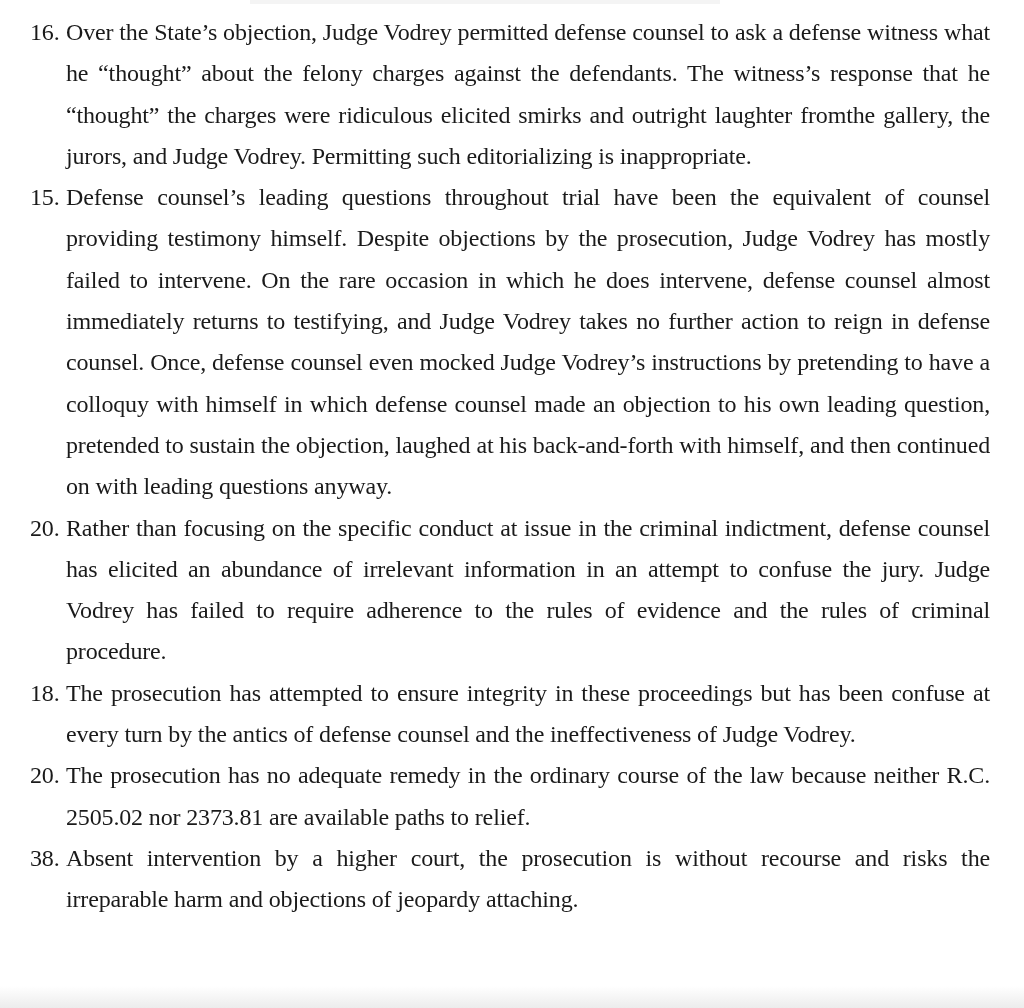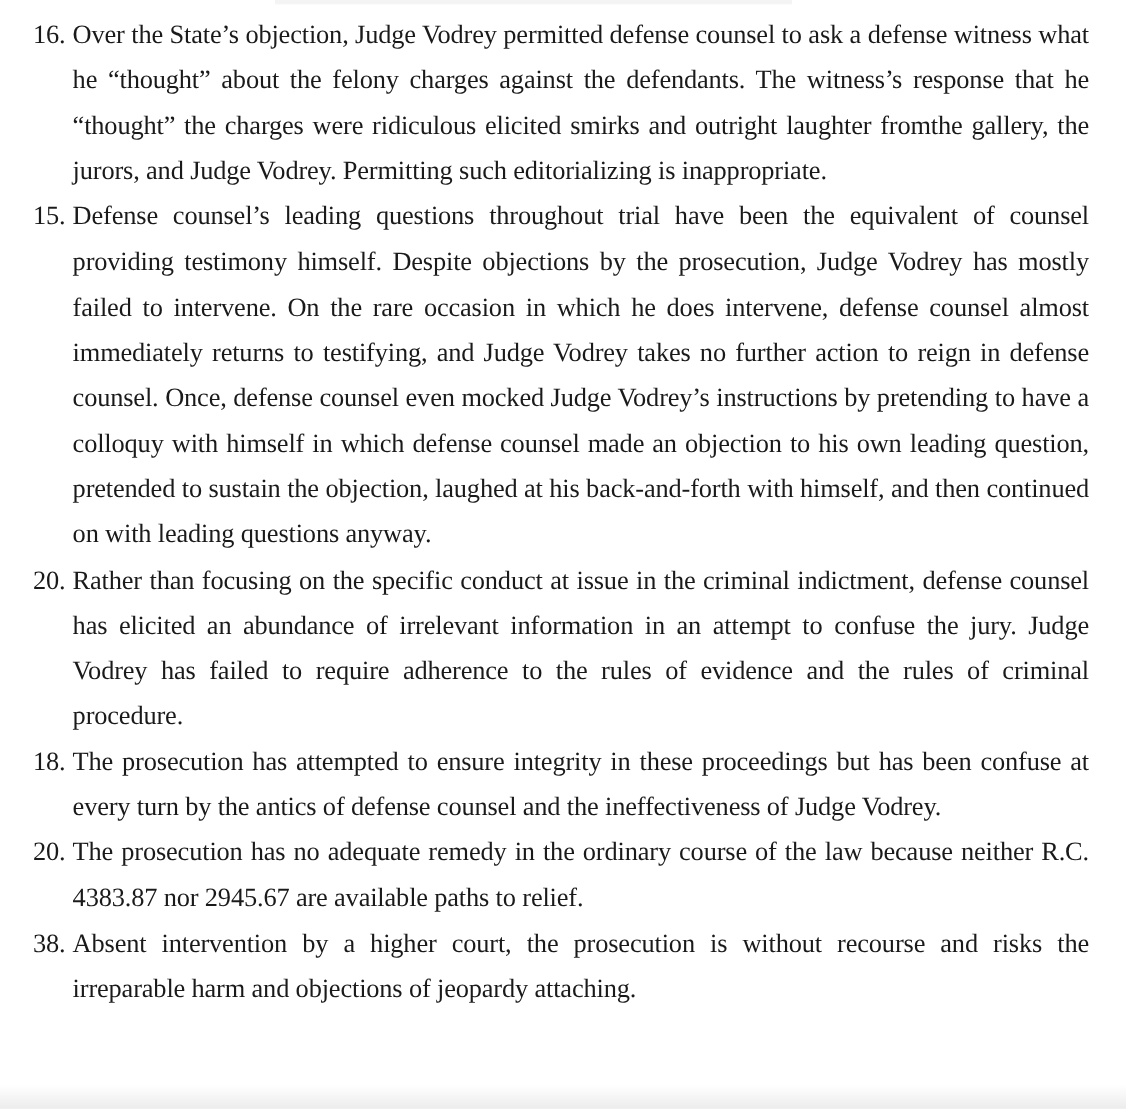--- a/index.html
+++ b/index.html
@@ -79,7 +79,7 @@
   </div>
   <div class="para">
     <span class="num">20.</span>
-    <span class="txt">The prosecution has no adequate remedy in the ordinary course of the law because neither R.C. 4383.87 nor 2945.67 are available paths to relief.</span>
+    <span class="txt">The prosecution has no adequate remedy in the ordinary course of the law because neither R.C. 2505.02 nor 2373.81 are available paths to relief.</span>
   </div>
   <div class="para">
     <span class="num">38.</span>

